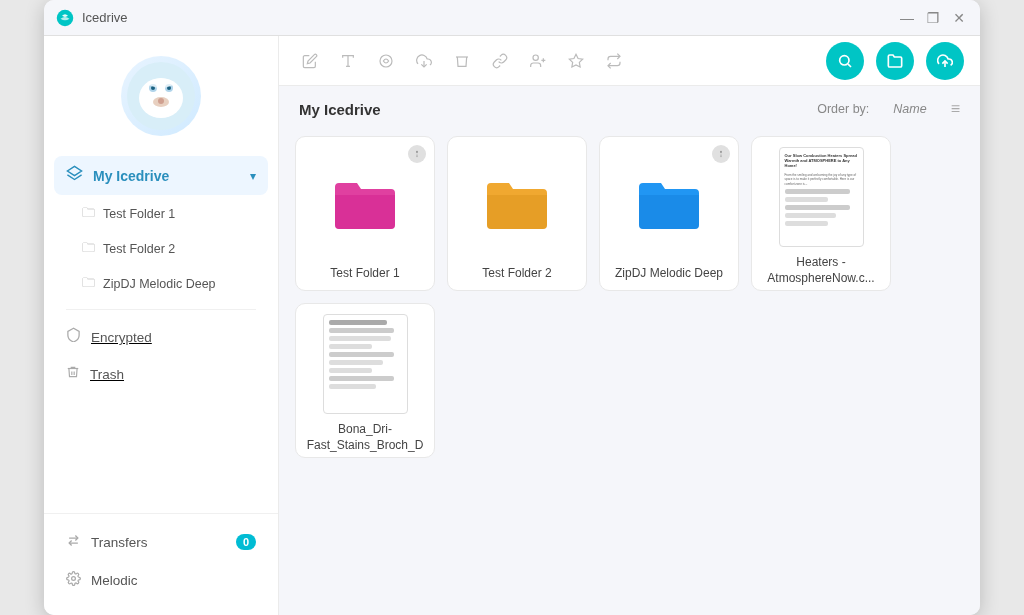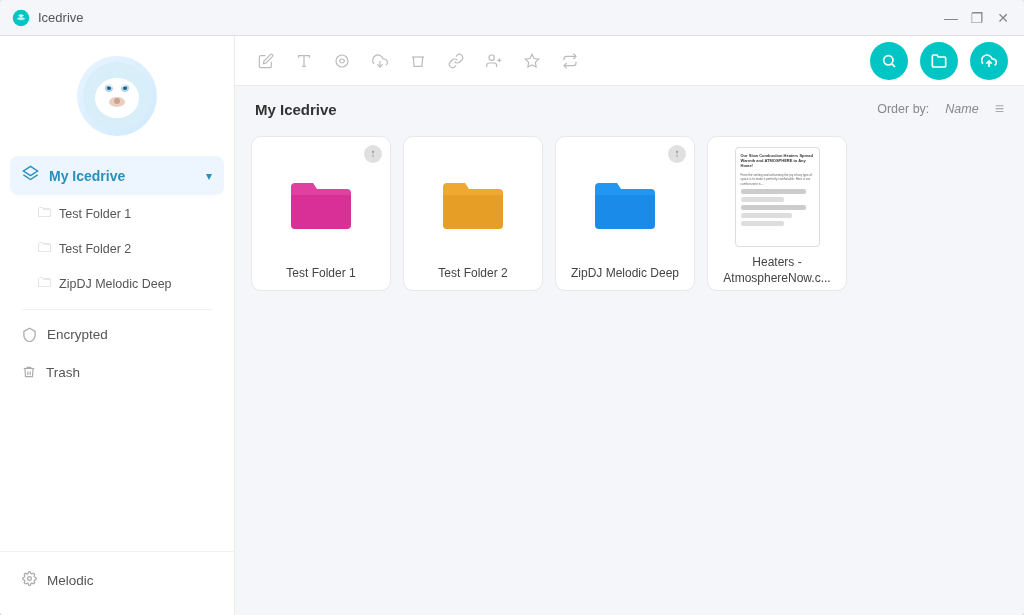--- a/index.html
+++ b/index.html
@@ -14,10 +14,10 @@
       overflow: hidden;
     }
     .app-window {
-      width: 1024px;
+      width: 936px;
       height: 615px;
       background: #f5f6fa;
-      border-radius: 4px;
+      border-radius: 10px;
       box-shadow: 0 4px 20px rgba(0,0,0,0.2);
       display: flex;
       flex-direction: column;

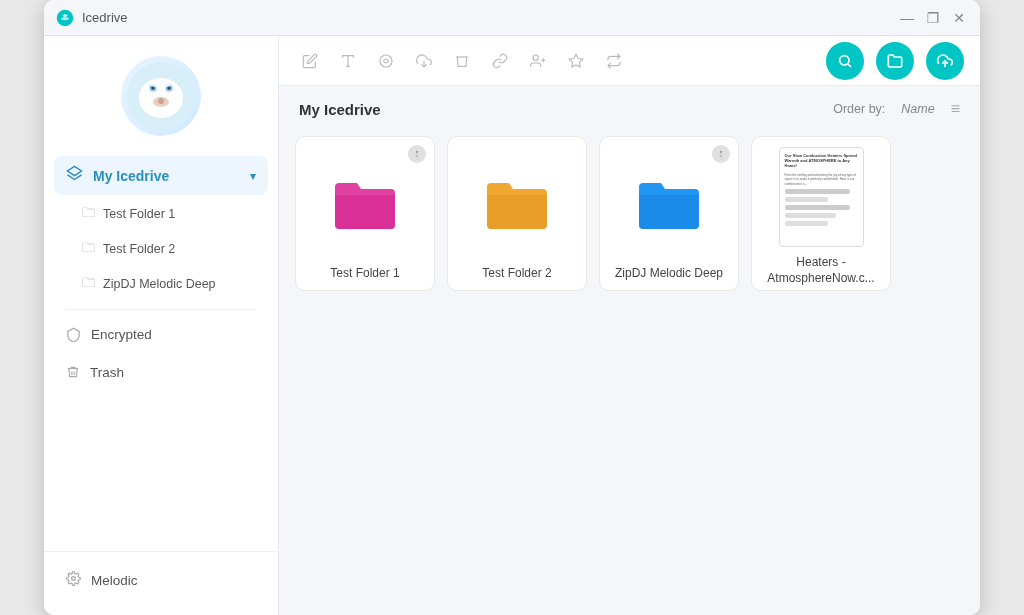--- a/index.html
+++ b/index.html
@@ -262,7 +262,7 @@
     .order-area {
       display: flex;
       align-items: center;
-      gap: 16px;
+      gap: 24px;
     }
     .order-label {
       font-size: 12.5px;

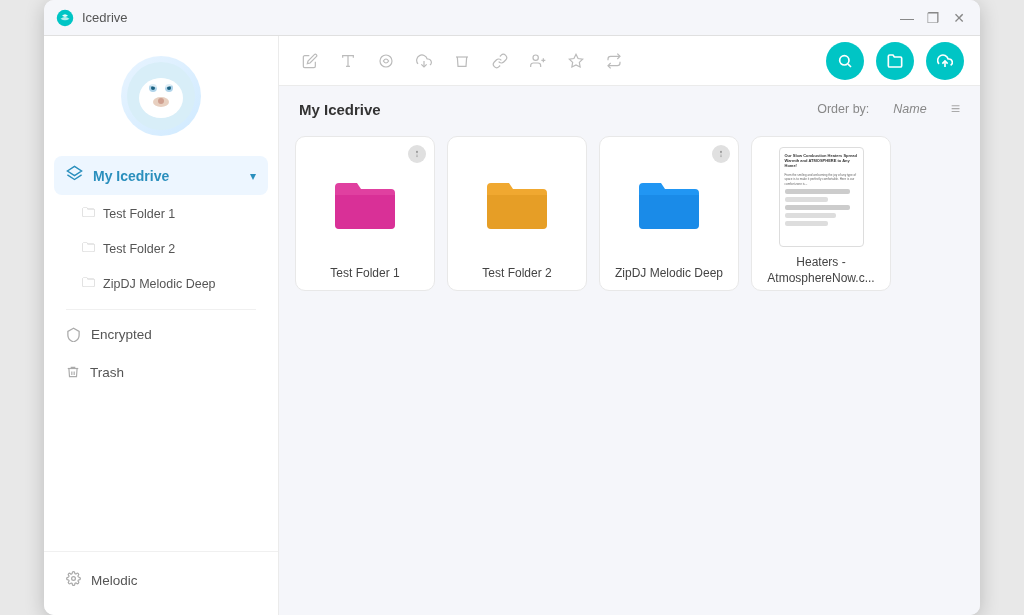--- a/index.html
+++ b/index.html
@@ -149,11 +149,12 @@
     }
     .nav-item {
       display: flex;
-      align-items: flex-start;
+      align-items: flex-end;
       padding: 9px 12px;
       border-radius: 8px;
       cursor: pointer;
       margin-bottom: 2px;
+      text-decoration: underline;
     }
     .nav-item .nav-icon {
       margin-right: 10px;

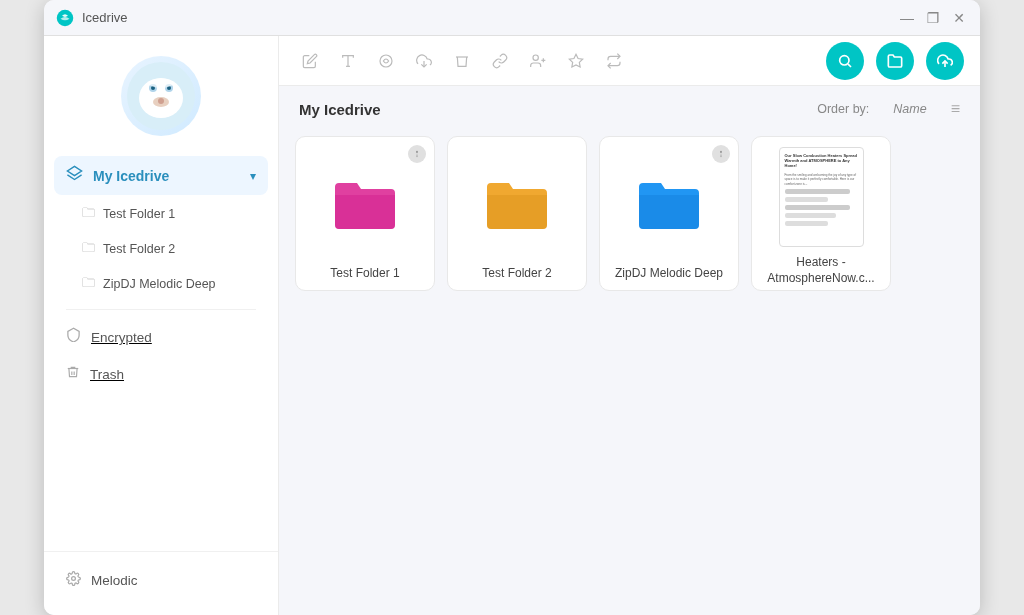--- a/index.html
+++ b/index.html
@@ -628,6 +628,22 @@
           <span class="file-card-name">Heaters - AtmosphereNow.c...</span>
         </div>
 
+        <div class="file-card">
+          <div class="file-card-icon">
+            <div class="doc-preview">
+              <div class="doc-preview-line dark"></div>
+              <div class="doc-preview-line medium"></div>
+              <div class="doc-preview-line" style="width:85%;"></div>
+              <div class="doc-preview-line short"></div>
+              <div class="doc-preview-line medium"></div>
+              <div class="doc-preview-line" style="width:75%;"></div>
+              <div class="doc-preview-line short"></div>
+              <div class="doc-preview-line medium"></div>
+              <div class="doc-preview-line" style="width:65%;"></div>
+            </div>
+          </div>
+          <span class="file-card-name">Bona_Dri-Fast_Stains_Broch_D</span>
+        </div>
 
       </div>
     </div>

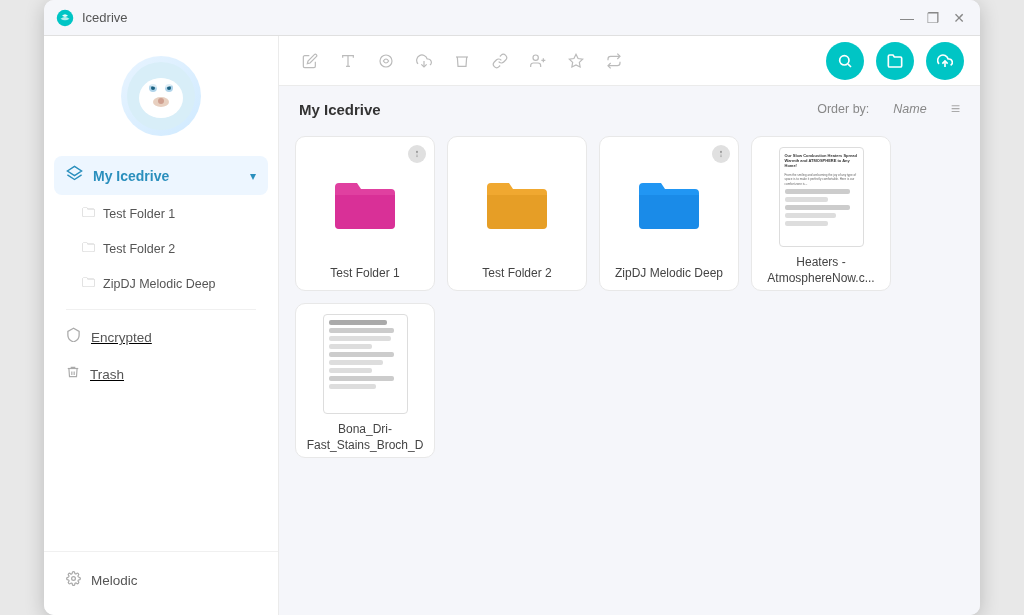--- a/index.html
+++ b/index.html
@@ -454,6 +454,18 @@
       </div>
 
       <div class="sidebar-bottom">
+        <div class="sidebar-bottom-item">
+          <span class="nav-icon">
+            <svg width="15" height="15" viewBox="0 0 24 24" fill="none" stroke="#aaa" stroke-width="2">
+              <line x1="5" y1="8" x2="19" y2="8"></line>
+              <polyline points="15,4 19,8 15,12"></polyline>
+              <line x1="19" y1="16" x2="5" y2="16"></line>
+              <polyline points="9,12 5,16 9,20"></polyline>
+            </svg>
+          </span>
+          <span class="nav-label">Transfers</span>
+          <span class="badge">0</span>
+        </div>
         <div class="sidebar-bottom-item">
           <span class="nav-icon">
             <svg width="15" height="15" viewBox="0 0 24 24" fill="none" stroke="#aaa" stroke-width="2">

